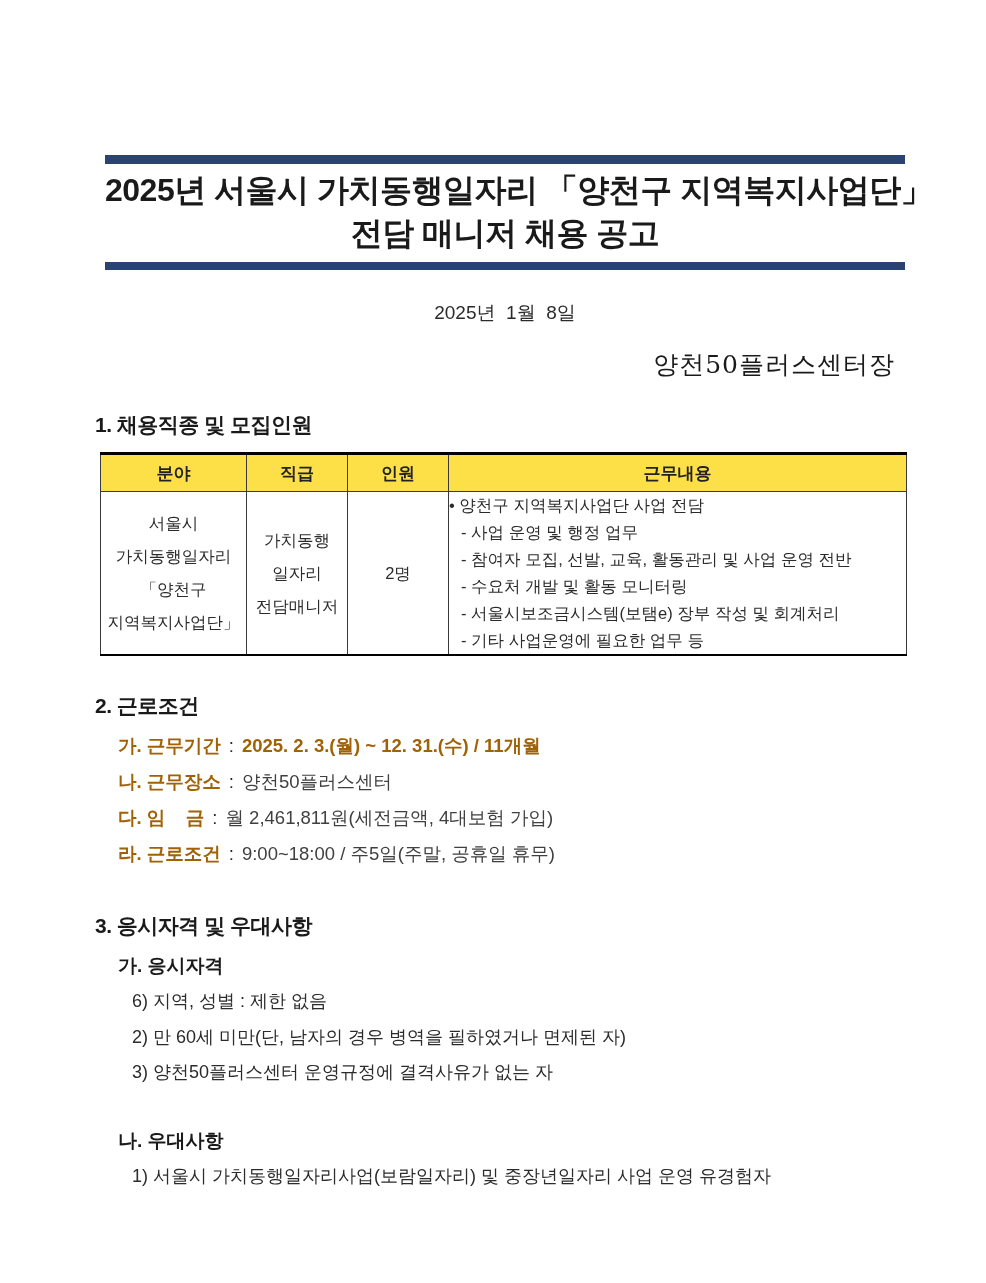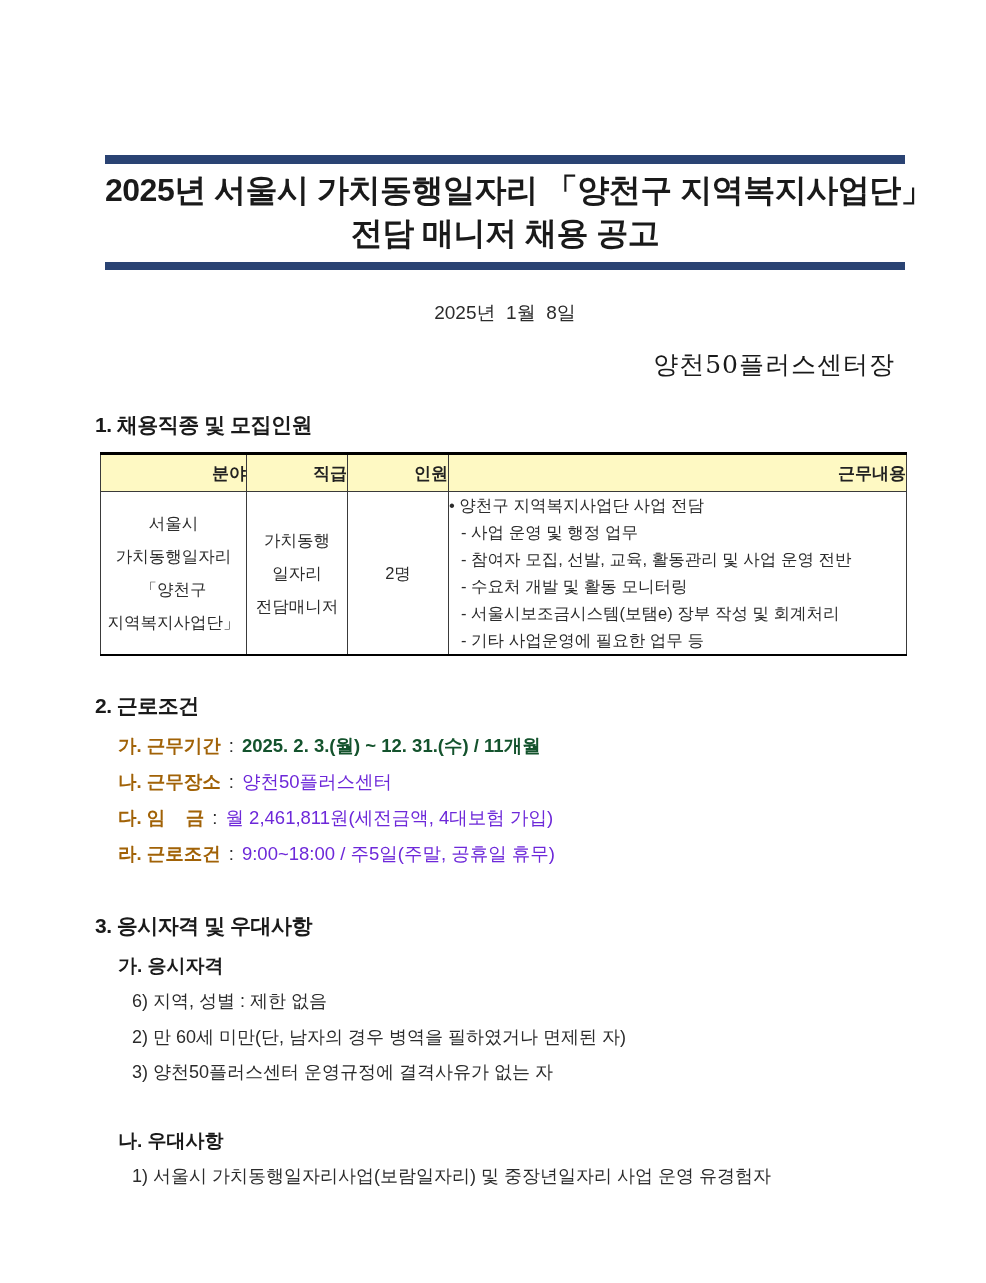--- a/index.html
+++ b/index.html
@@ -96,12 +96,12 @@
   }
   table.recruit { border-top: 3px solid #000; border-bottom: 2px solid #000; }
   table.recruit th {
-    background: #fef9c3;
+    background: #fde047;
     height: 36px;
     font-size: 17px;
     font-weight: 600;
     color: #222;
-    text-align: right;
+    text-align: center;
   }
   table.recruit td {
     height: 148px;

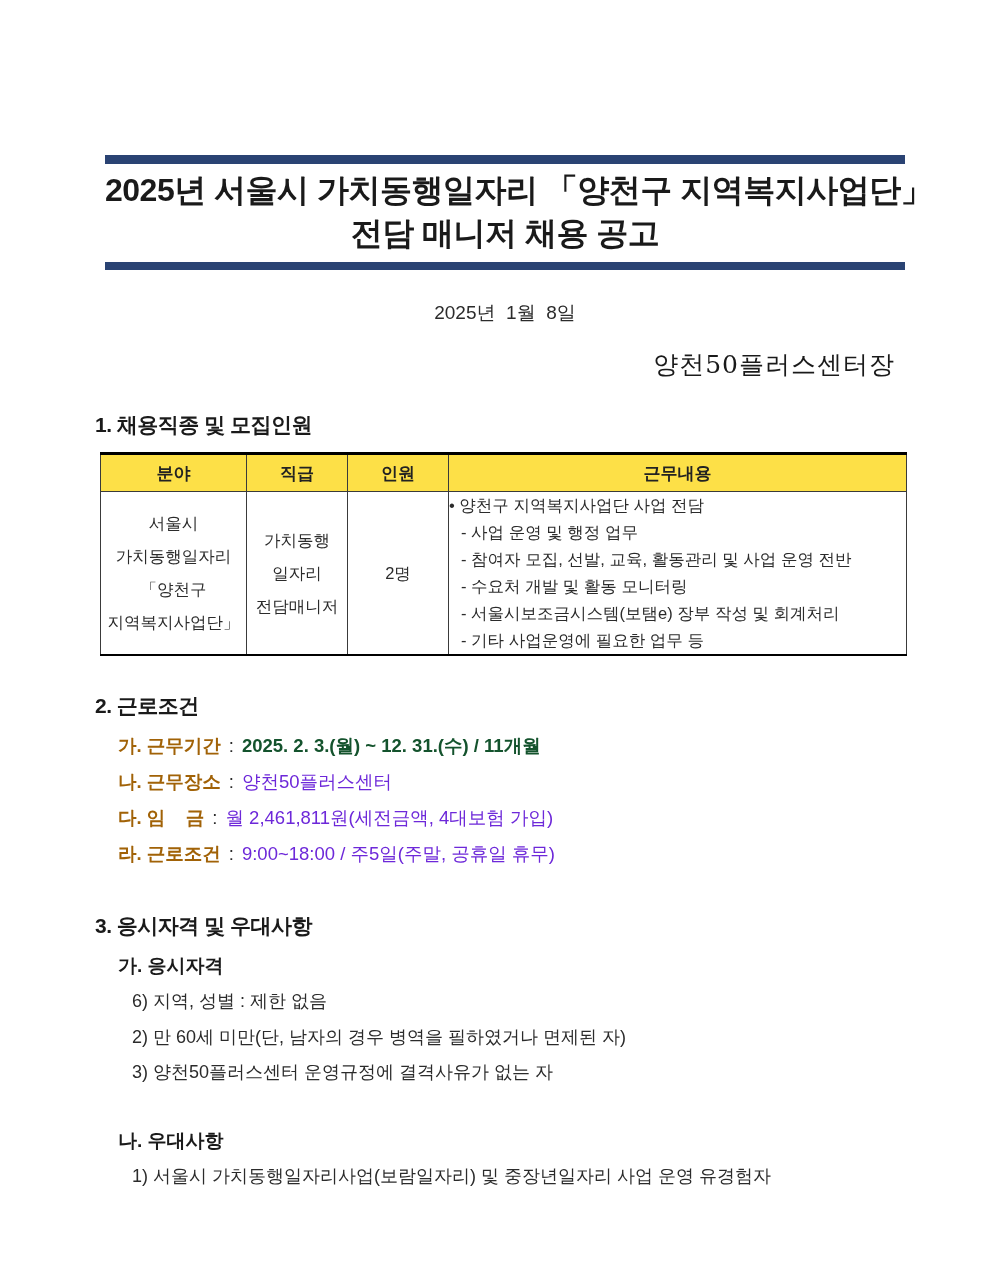--- a/index.html
+++ b/index.html
@@ -134,7 +134,7 @@
   }
   .cond-sep { margin: 0 8px; color: #2b2b2b; }
   .cond-value { color: #6d28d9; }
-  .cond-value-bold { font-weight: 700; color: #14532d; }
+  .cond-value-bold { font-weight: 700; color: #a16207; }
   .section2-block { margin-top: 8px; }
   
   .sub-heading {

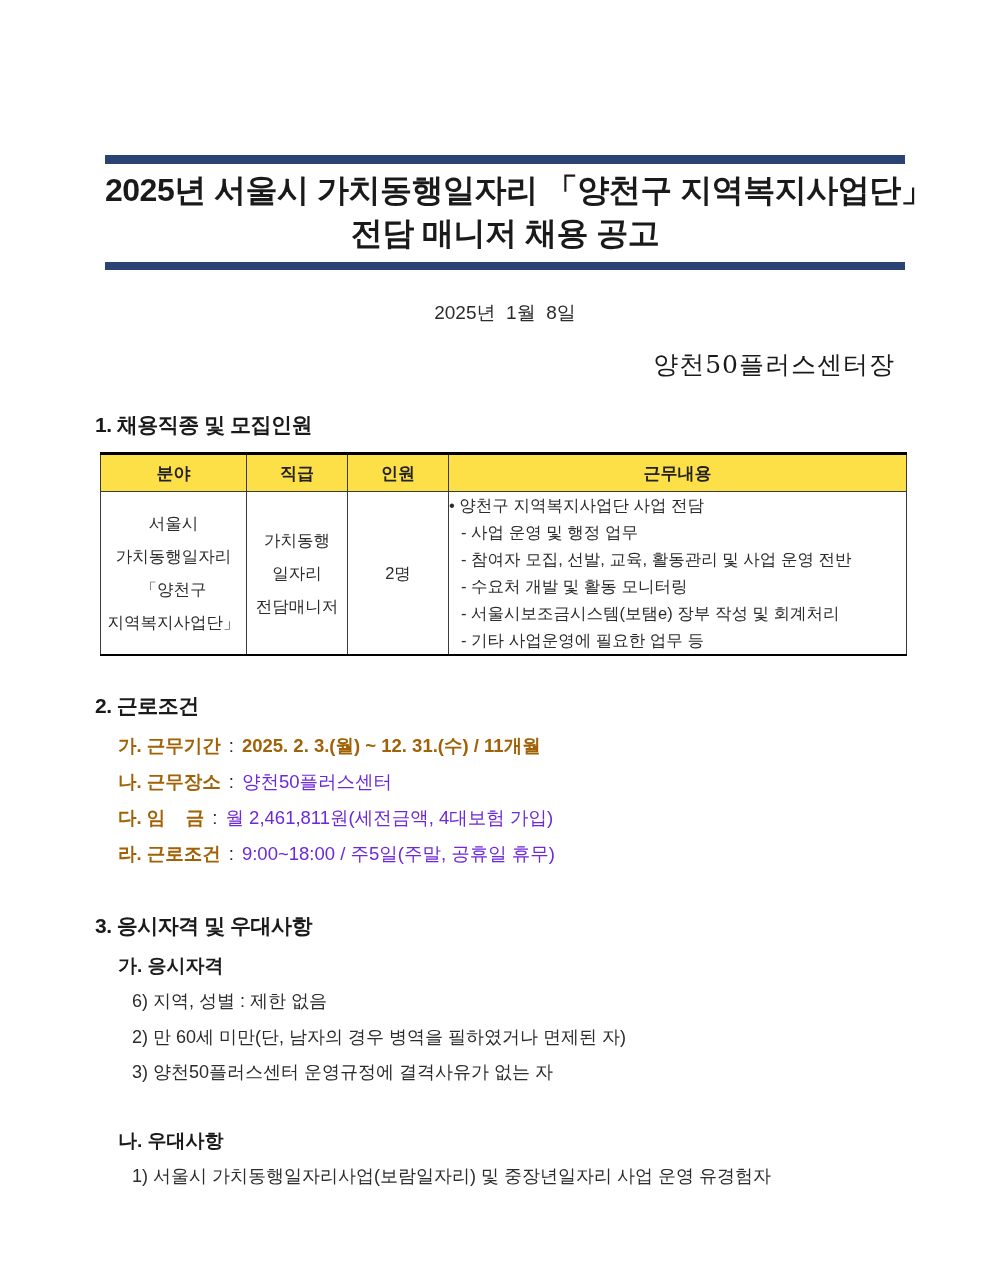--- a/index.html
+++ b/index.html
@@ -133,7 +133,7 @@
     white-space: pre;
   }
   .cond-sep { margin: 0 8px; color: #2b2b2b; }
-  .cond-value { color: #6d28d9; }
+  .cond-value { color: #404040; }
   .cond-value-bold { font-weight: 700; color: #a16207; }
   .section2-block { margin-top: 8px; }
   

